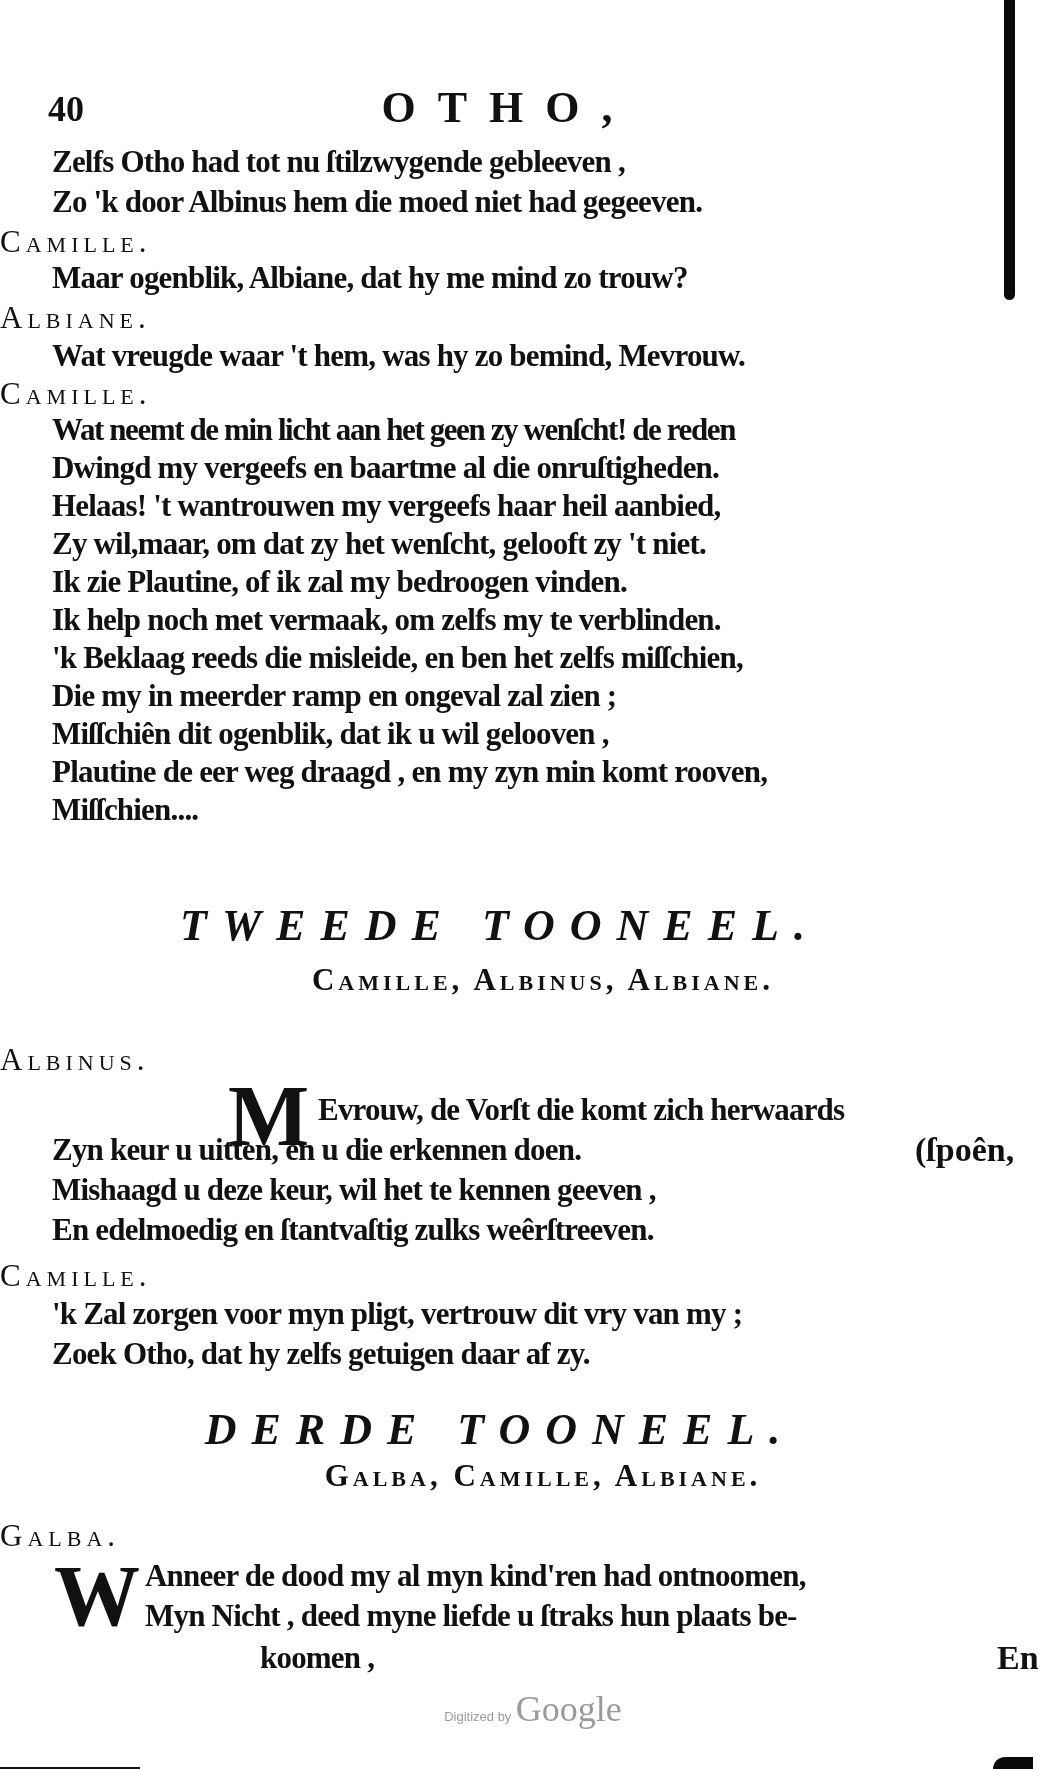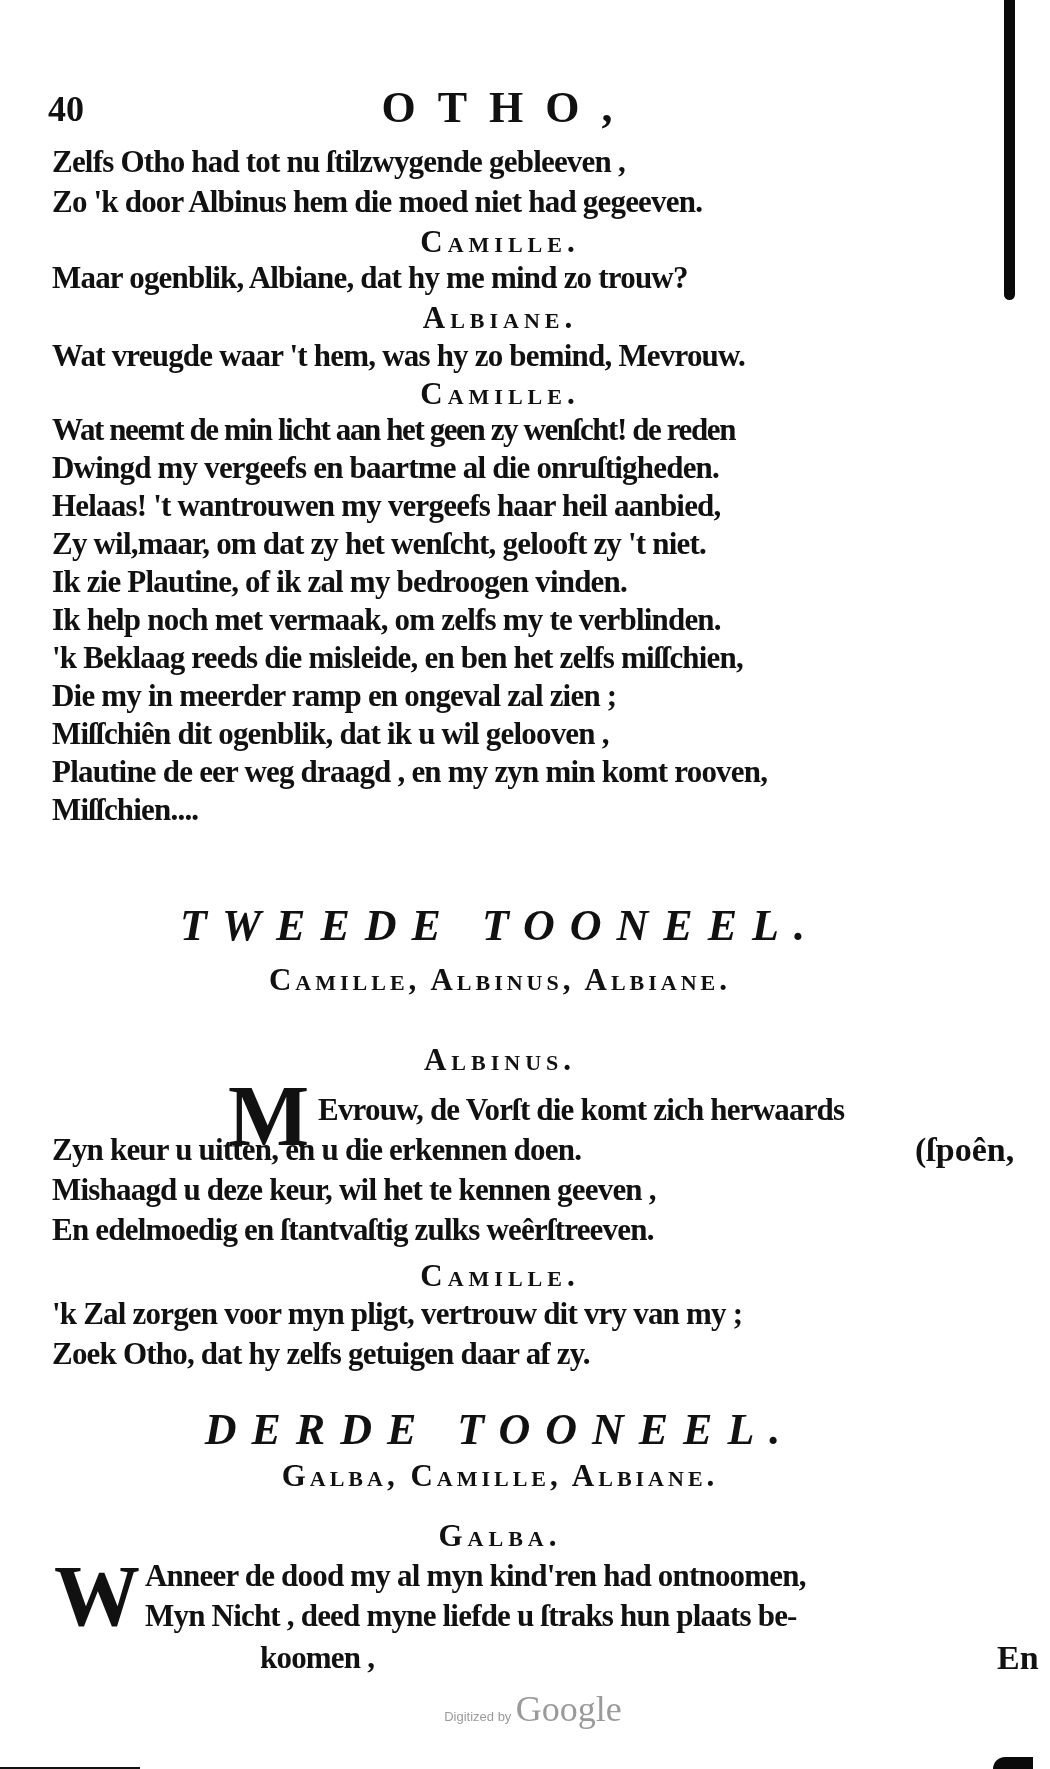--- a/index.html
+++ b/index.html
@@ -37,8 +37,8 @@
     white-space: nowrap; letter-spacing: -0.8px; line-height: 40px;
   }
   .speaker {
-    position: absolute; left: 0; width: 1000px; text-align: center;
-    font-size: 31px; font-weight: bold; letter-spacing: 5px; line-height: 40px;
+    position: absolute; left: 0; width: 1000px; text-align: left;
+    font-size: 31px; font-weight: normal; letter-spacing: 5px; line-height: 40px;
     font-variant: small-caps;
   }
   .scene-title {

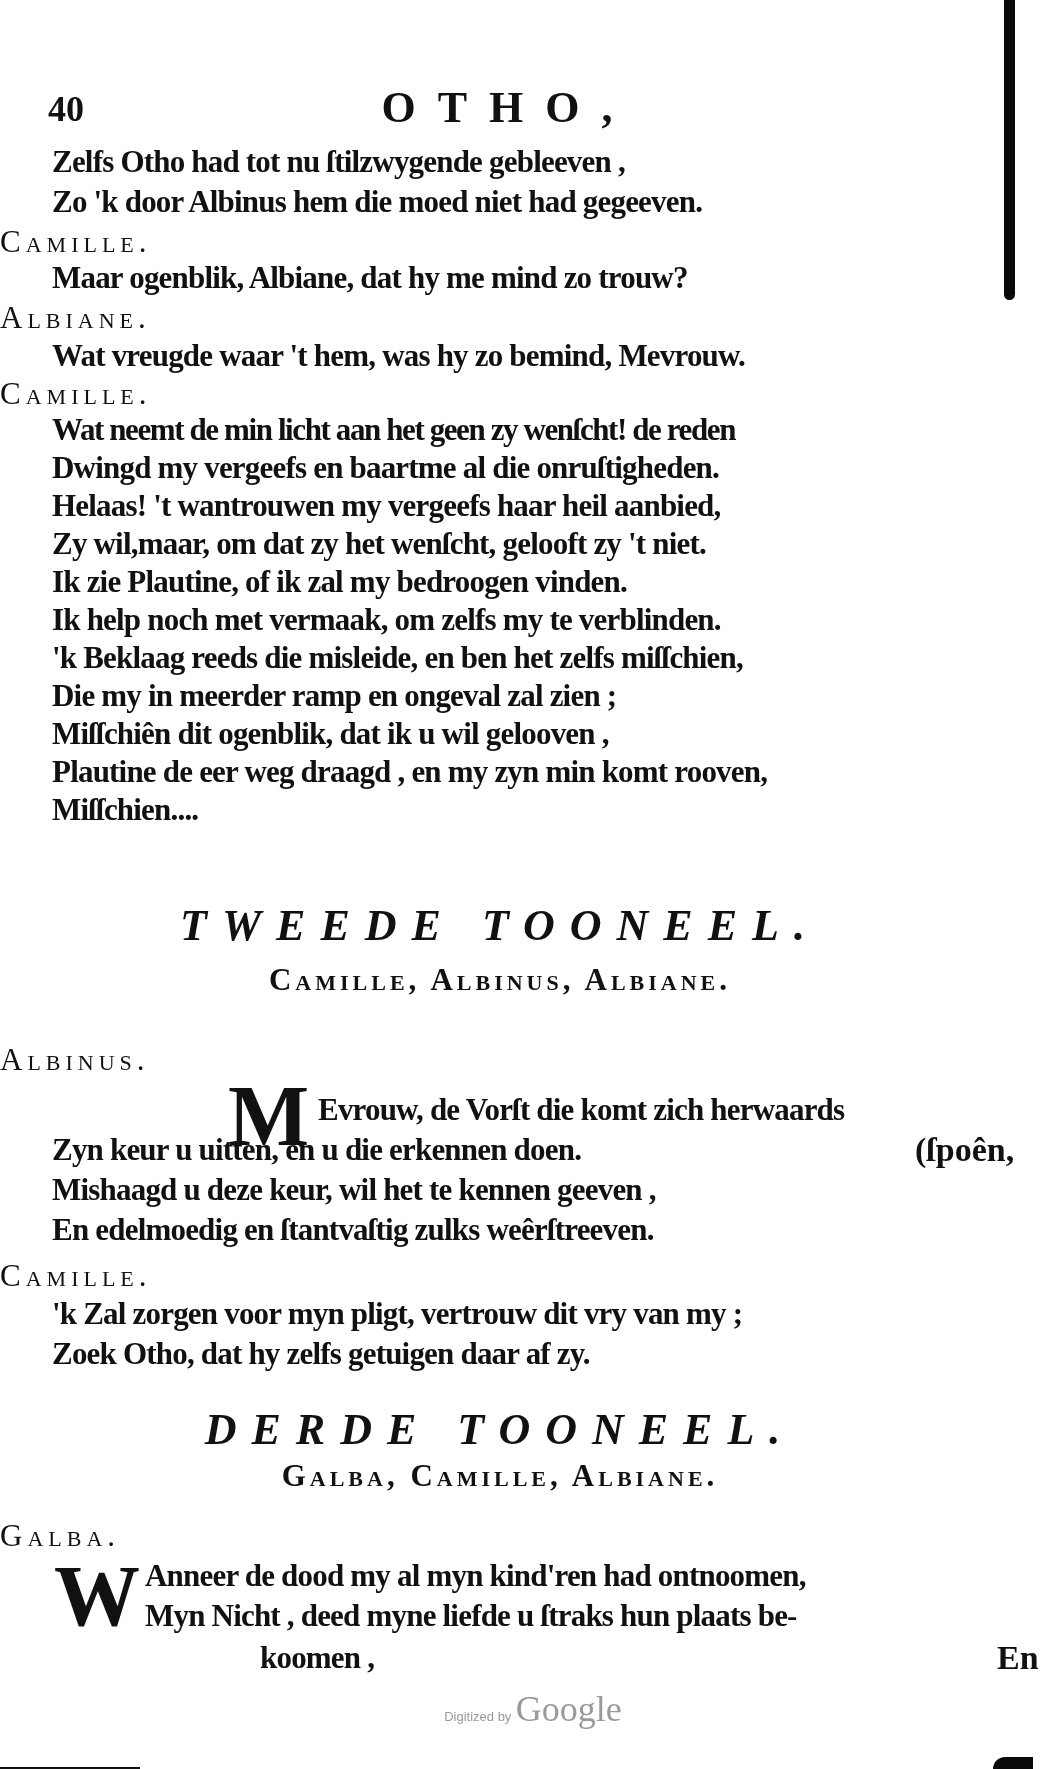--- a/index.html
+++ b/index.html
@@ -50,6 +50,7 @@
     position: absolute; left: 0; width: 1000px; text-align: center;
     font-size: 31px; font-weight: bold; letter-spacing: 4px; line-height: 40px;
     font-variant: small-caps;
+    padding-left: 43px;
   }
   .dropcap {
     position: absolute; font-size: 86px; font-weight: bold; line-height: 80px;

